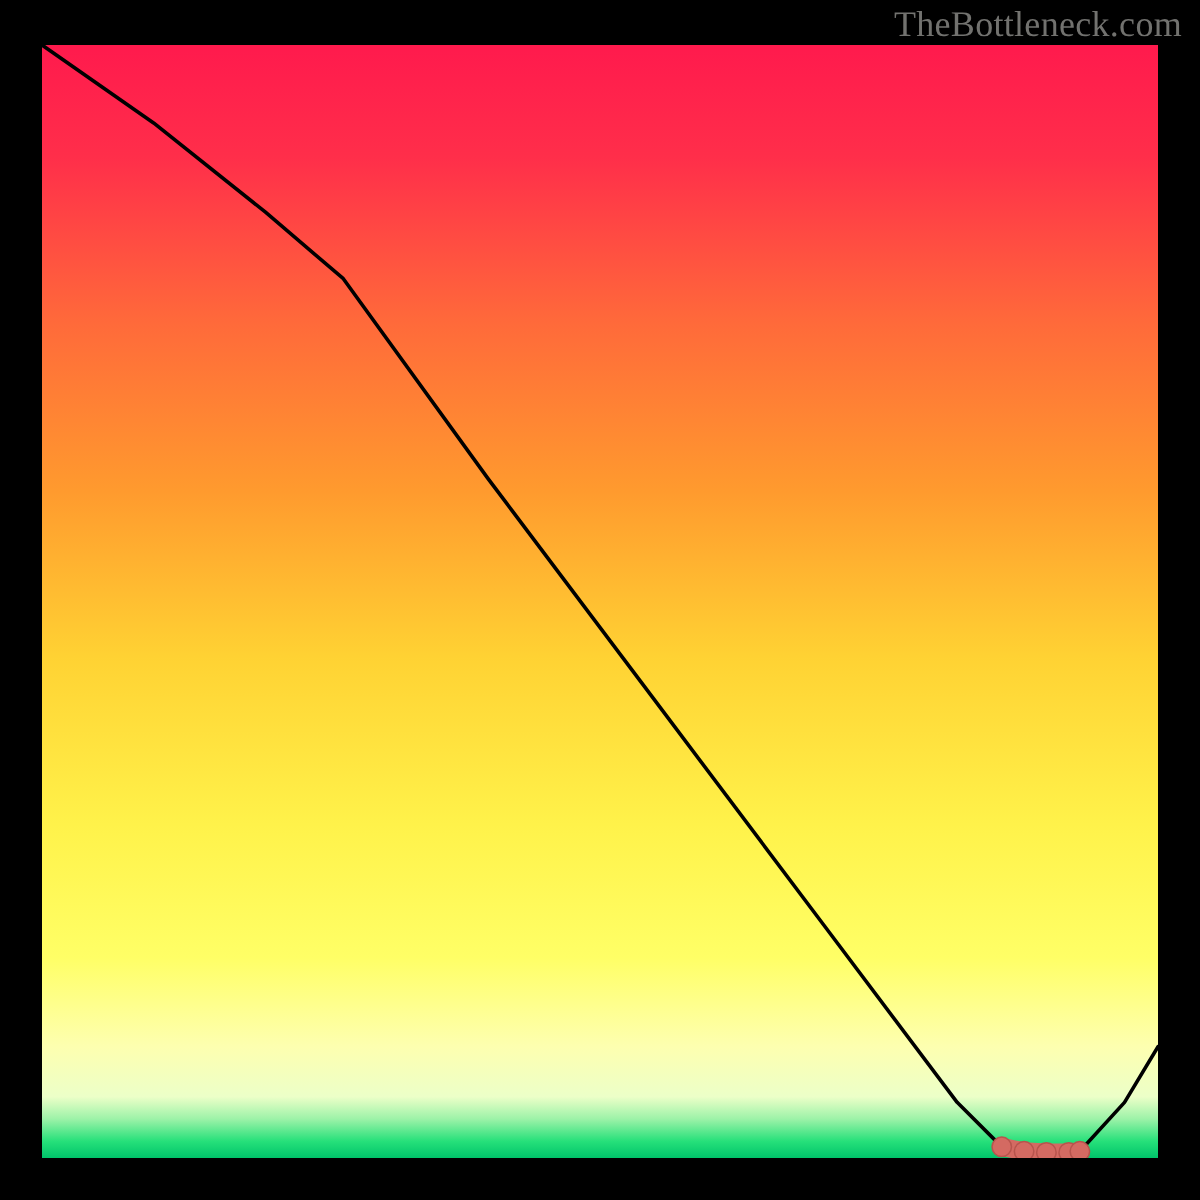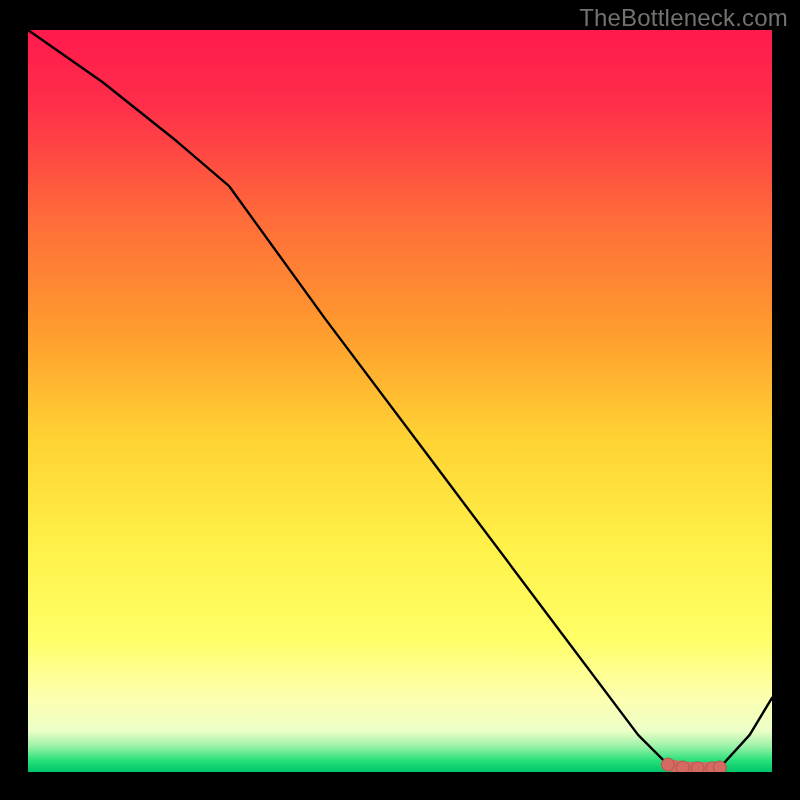--- a/index.html
+++ b/index.html
@@ -14,7 +14,7 @@
     position: absolute;
     top: 4px;
     right: 12px;
-    font-family: Liberation Sans, sans-serif;
+    font-family: Liberation Serif, serif;
     font-size: 24px;
     color: #72726f;
     letter-spacing: 0.2px;

